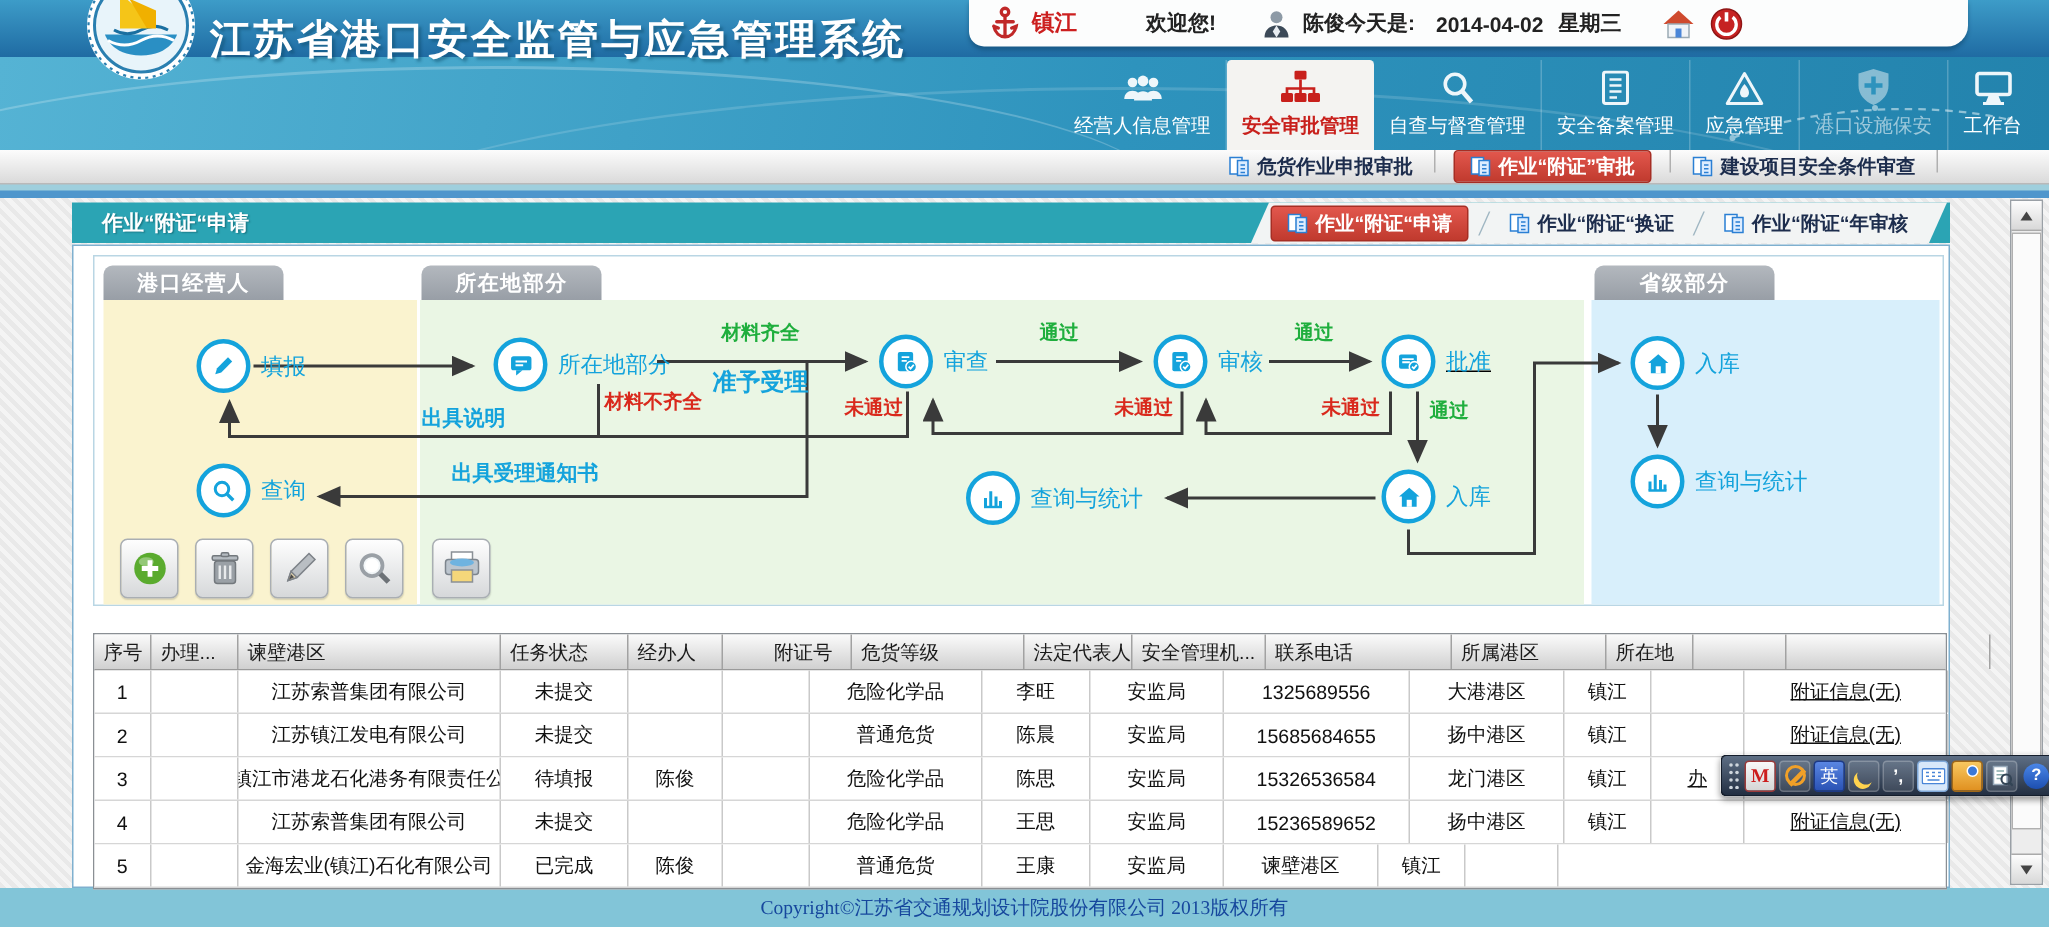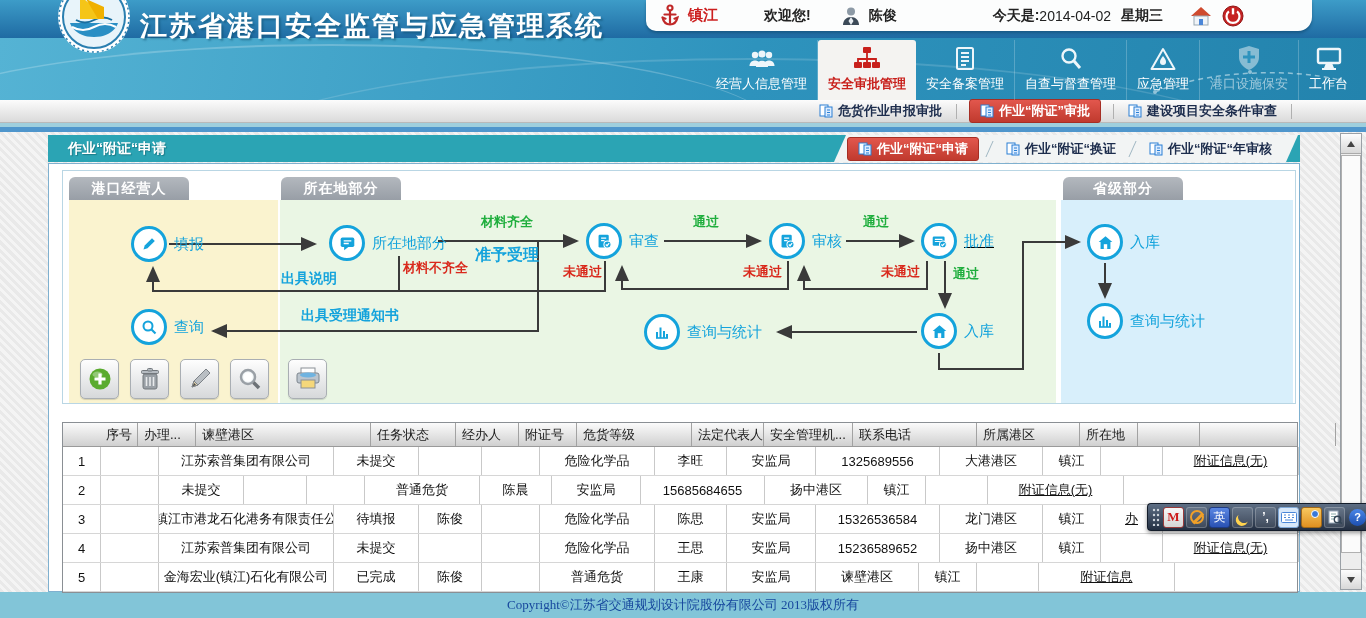--- a/index.html
+++ b/index.html
@@ -17,7 +17,7 @@
   .city{color:#cc1f1f;font-weight:bold;font-size:15px;margin:0 6px;}
   .welcome{font-weight:bold;margin-left:40px;}
   .uname{font-weight:bold;margin-left:6px;}
-  .todaylbl{font-weight:bold;margin-left:96px;}
+  .todaylbl{font-weight:bold;}
   .dateval{font-weight:normal;}
   .weekval{font-weight:bold;margin-left:10px;}
   .ticon{display:inline-flex;align-items:center;justify-content:center;width:24px;height:24px;}

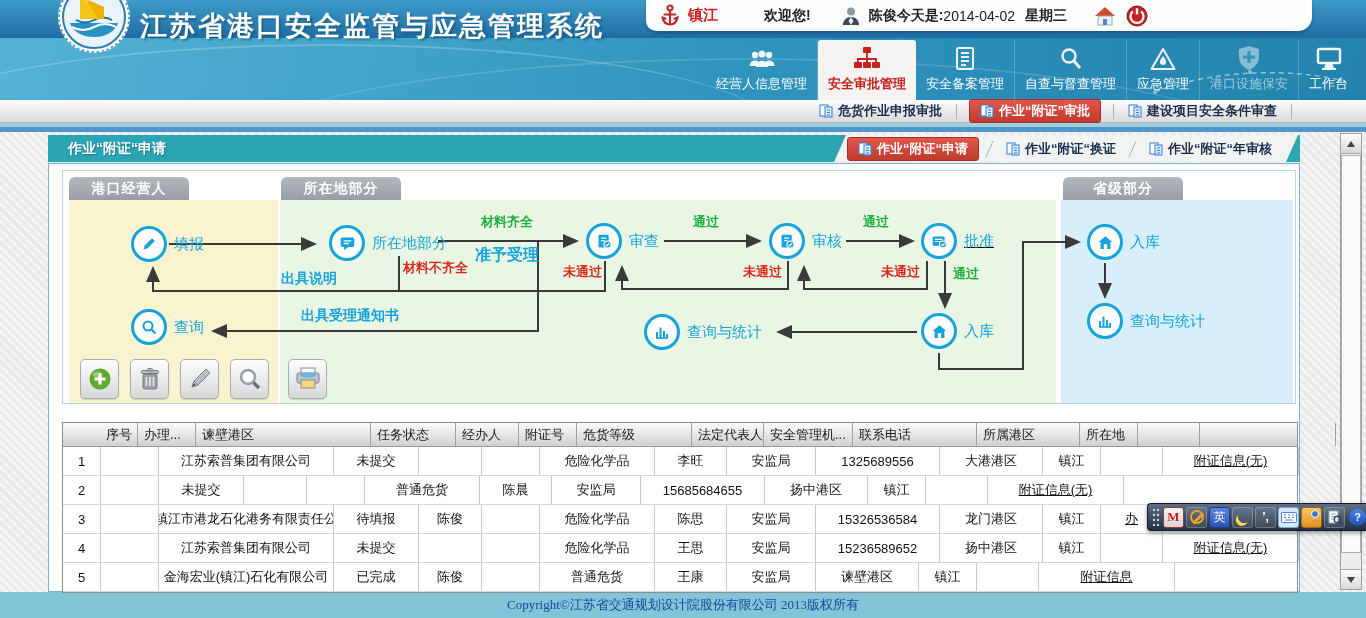--- a/index.html
+++ b/index.html
@@ -18,7 +18,7 @@
   .welcome{font-weight:bold;margin-left:40px;}
   .uname{font-weight:bold;margin-left:6px;}
   .todaylbl{font-weight:bold;}
-  .dateval{font-weight:normal;}
+  .dateval{font-weight:bold;margin-left:14px;}
   .weekval{font-weight:bold;margin-left:10px;}
   .ticon{display:inline-flex;align-items:center;justify-content:center;width:24px;height:24px;}
 

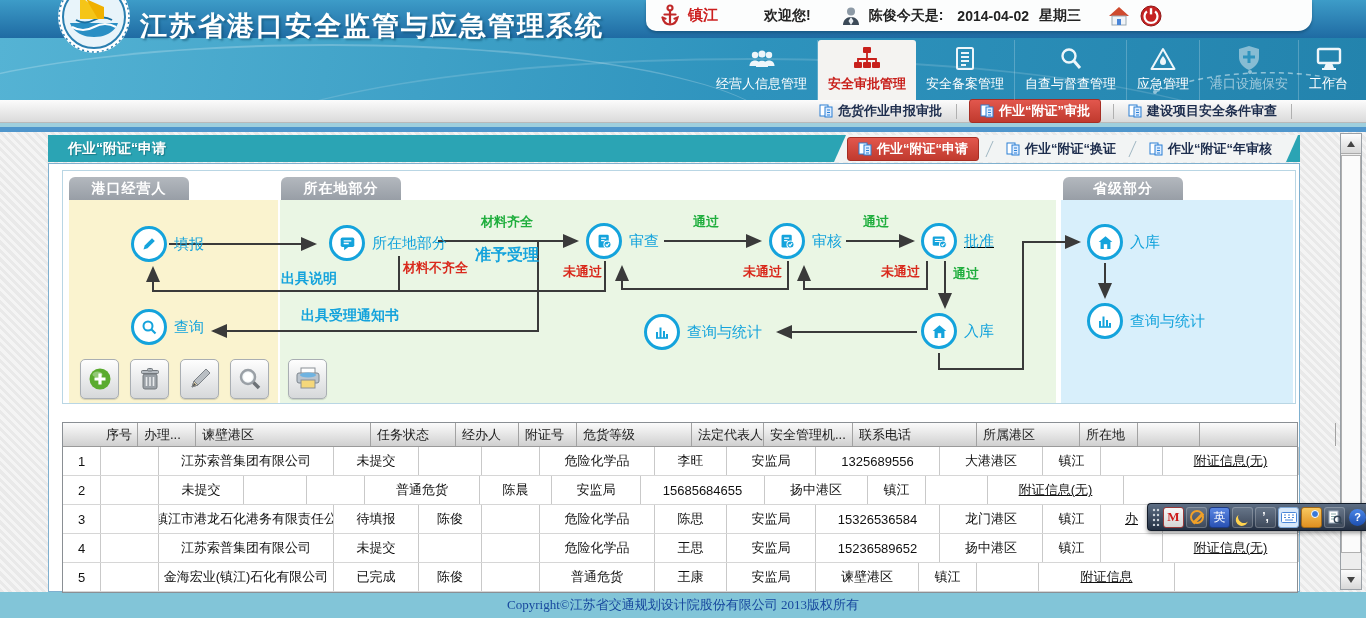--- a/index.html
+++ b/index.html
@@ -232,21 +232,21 @@
       </div>
       <div class="tab">
         <span class="ticn">
+          <svg width="24" height="24" viewBox="0 0 24 24" fill="none" stroke="currentColor">
+            <circle cx="10" cy="9" r="6.5" stroke-width="2.4"></circle>
+              <path d="M15 14l6 7" stroke-width="3"></path>
+          </svg>
+          </span>
+        <span>自查与督查管理</span>
+      </div>
+      <div class="tab">
+        <span class="ticn">
           <svg width="22" height="24" viewBox="0 0 22 24" fill="none" stroke="currentColor">
             <rect x="3" y="1" width="16" height="21" rx="1.5" stroke-width="2"></rect>
             <path d="M7 6h8M7 10h8M7 14h8M7 18h5" stroke-width="1.8"></path>
           </svg>
           </span>
         <span>安全备案管理</span>
-      </div>
-      <div class="tab">
-        <span class="ticn">
-          <svg width="24" height="24" viewBox="0 0 24 24" fill="none" stroke="currentColor">
-            <circle cx="10" cy="9" r="6.5" stroke-width="2.4"></circle>
-              <path d="M15 14l6 7" stroke-width="3"></path>
-          </svg>
-          </span>
-        <span>自查与督查管理</span>
       </div>
       <div class="tab">
         <span class="ticn">

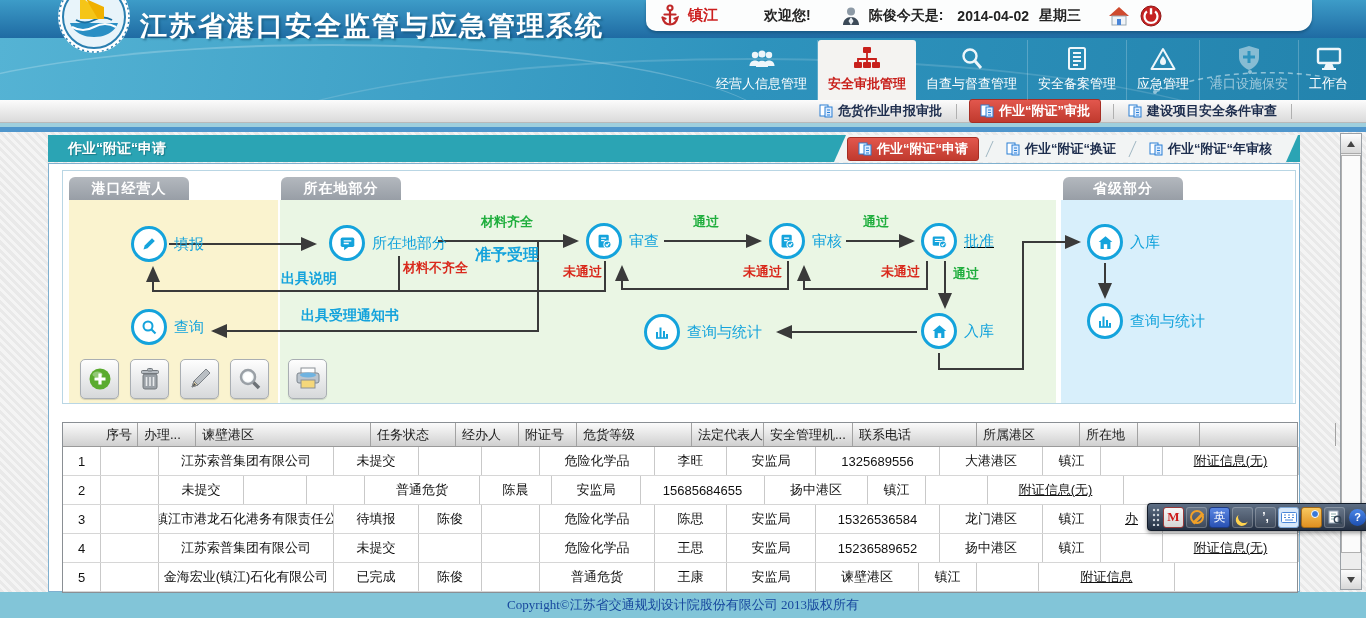--- a/index.html
+++ b/index.html
@@ -43,7 +43,7 @@
   
   .subnav{position:absolute;left:0;top:100px;width:1366px;height:23px;
           background:linear-gradient(#fcfcfc,#dadada);border-bottom:1px solid #b9b9b9;
-          display:flex;align-items:center;justify-content:flex-end;padding-right:74px;}
+          display:flex;justify-content:flex-end;padding-right:74px;}
   .snitem{display:flex;align-items:center;gap:5px;font-size:13px;font-weight:bold;color:#1d2d4d;
           padding:2px 14px;cursor:pointer;white-space:nowrap;}
   .sndiv{width:1px;height:15px;background:#b0b0b0;}

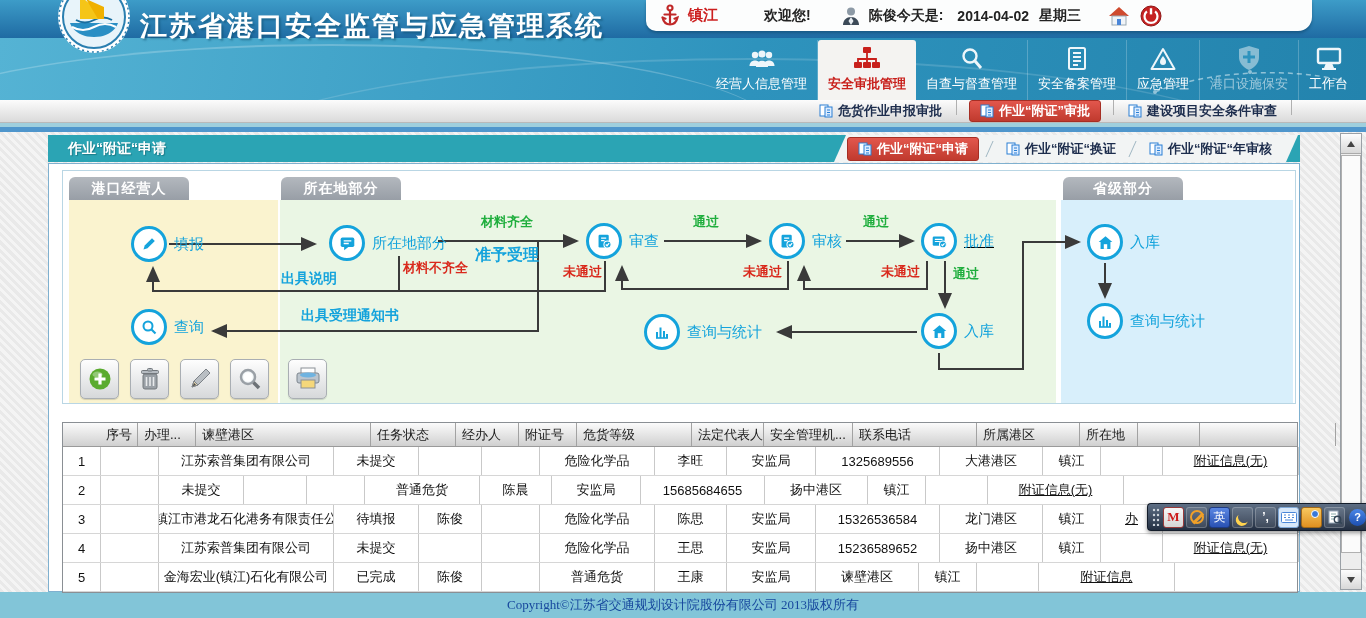--- a/index.html
+++ b/index.html
@@ -102,7 +102,7 @@
   
   .grid{position:absolute;left:62px;top:422px;width:1236px;background:#fff;border:1px solid #8a8f94;z-index:4;}
   .grow{display:flex;height:29px;border-bottom:1px solid #d6d6d6;background:#fff;}
-  .ghead{height:24px;background:linear-gradient(#fbfbfb,#d0d0d0);border-bottom:1px solid #9a9a9a;padding-left:37px;}
+  .ghead{height:24px;background:linear-gradient(#fbfbfb,#d0d0d0);border-bottom:1px solid #9a9a9a;}
   .cell{border-right:1px solid #c9c9c9;display:flex;align-items:center;justify-content:center;
         font-size:13px;color:#111;overflow:hidden;white-space:nowrap;height:100%;}
   .ghead .cell{justify-content:flex-start;padding-left:6px;border-right:1px solid #a2a2a2;color:#1a1a1a;}

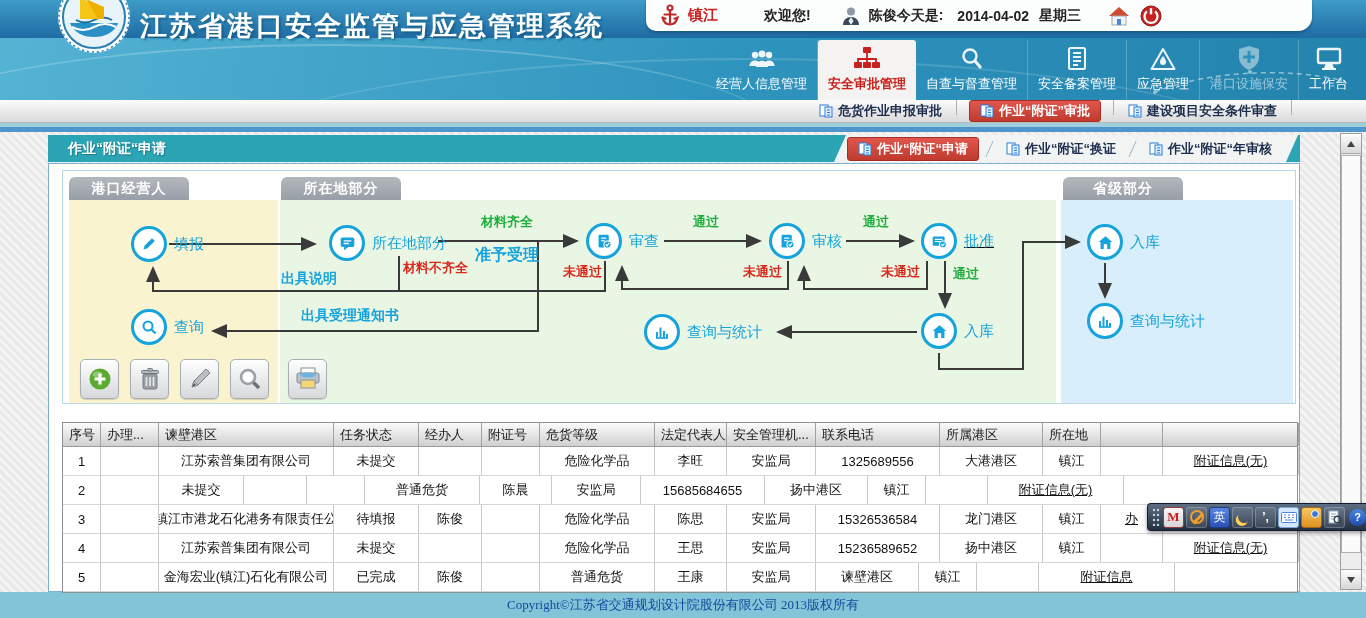--- a/index.html
+++ b/index.html
@@ -544,7 +544,7 @@
         <div class="cell" style="flex: 0 0 175px;">谏壁港区</div>
         <div class="cell" style="flex: 0 0 85px;">任务状态</div>
         <div class="cell" style="flex: 0 0 63px;">经办人</div>
-        <div class="cell" style="flex: 0 0 58px;">附证号</div>
+        <div class="cell" style="flex: 0 0 58px; margin-left: 28px;">附证号</div>
         <div class="cell" style="flex: 0 0 115px;">危货等级</div>
         <div class="cell" style="flex: 0 0 72px;">法定代表人</div>
         <div class="cell" style="flex: 0 0 89px;">安全管理机...</div>

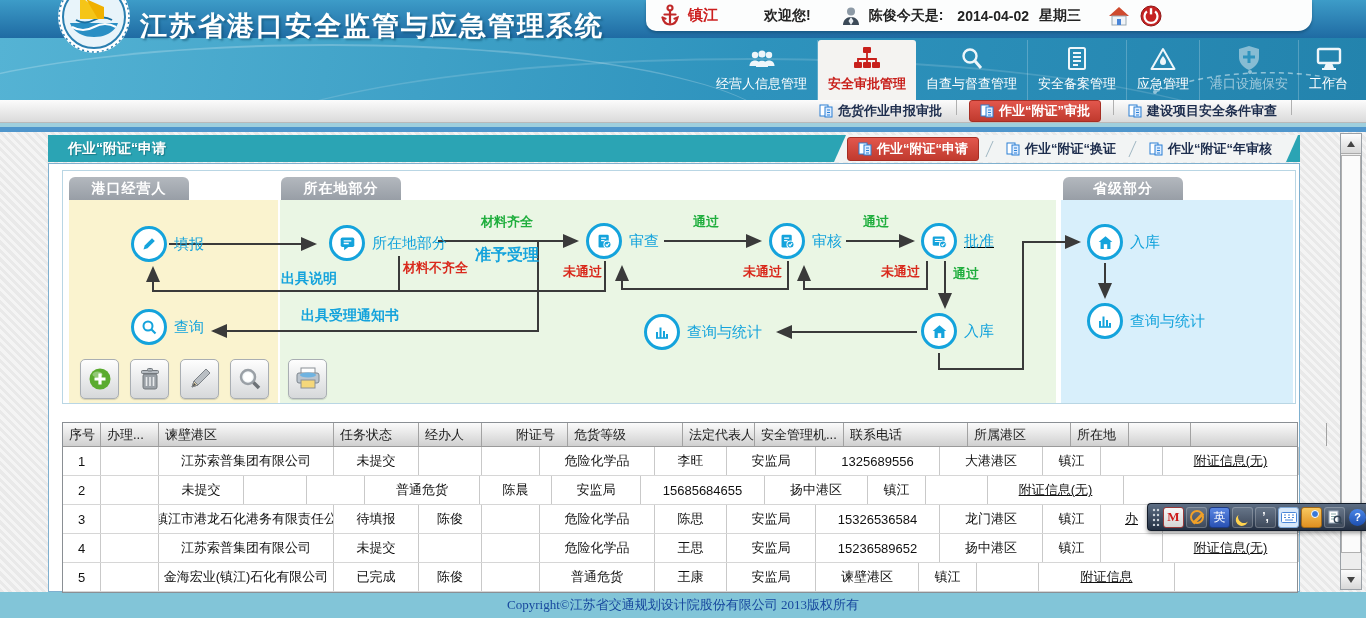--- a/index.html
+++ b/index.html
@@ -576,6 +576,7 @@
         <div class="grow">
           <div class="cell" style="flex: 0 0 38px;">2</div>
           <div class="cell" style="flex: 0 0 58px;"></div>
+          <div class="cell" style="flex: 0 0 175px;">江苏镇江发电有限公司</div>
           <div class="cell" style="flex: 0 0 85px;">未提交</div>
           <div class="cell" style="flex: 0 0 63px;"></div>
           <div class="cell" style="flex: 0 0 58px;"></div>

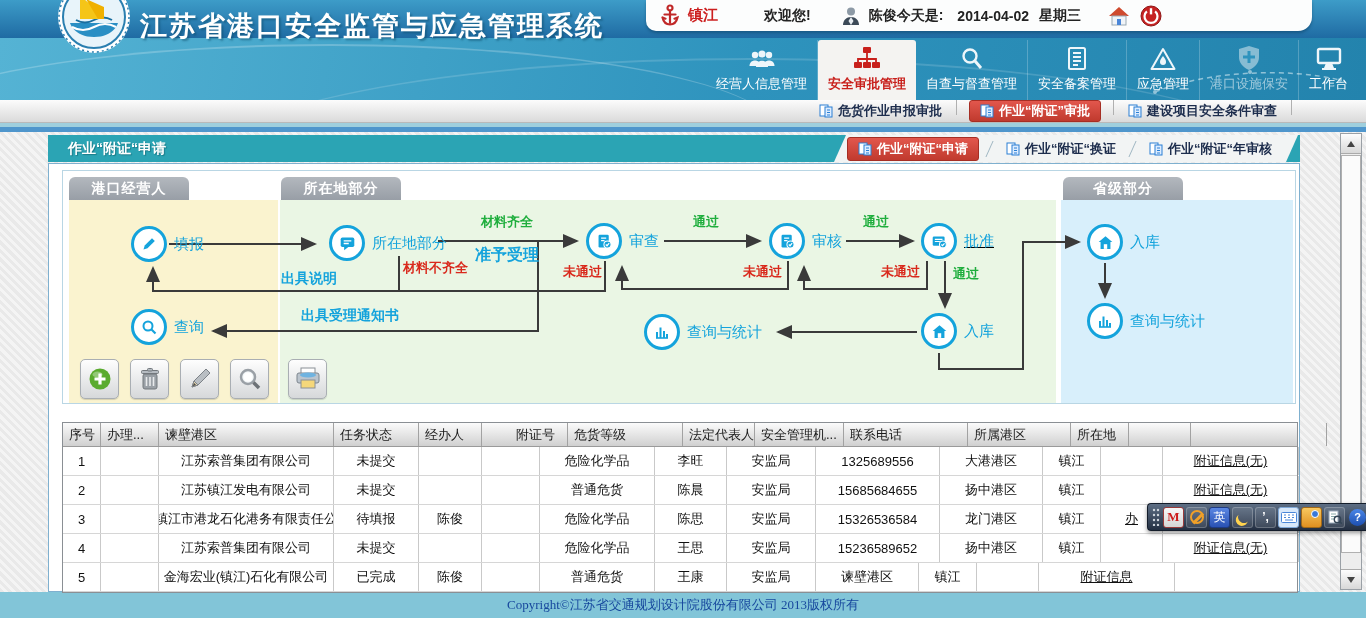--- a/index.html
+++ b/index.html
@@ -640,9 +640,6 @@
           <div class="cell" style="flex: 0 0 103px;">谏壁港区</div>
           <div class="cell" style="flex: 0 0 58px;">镇江</div>
           <div class="cell" style="flex: 0 0 62px;"></div>
-          <div class="cell" style="flex: 0 0 136px;">
-            <a class="tlink">附证信息</a>
-          </div>
         </div>
       </div>
   </div>

